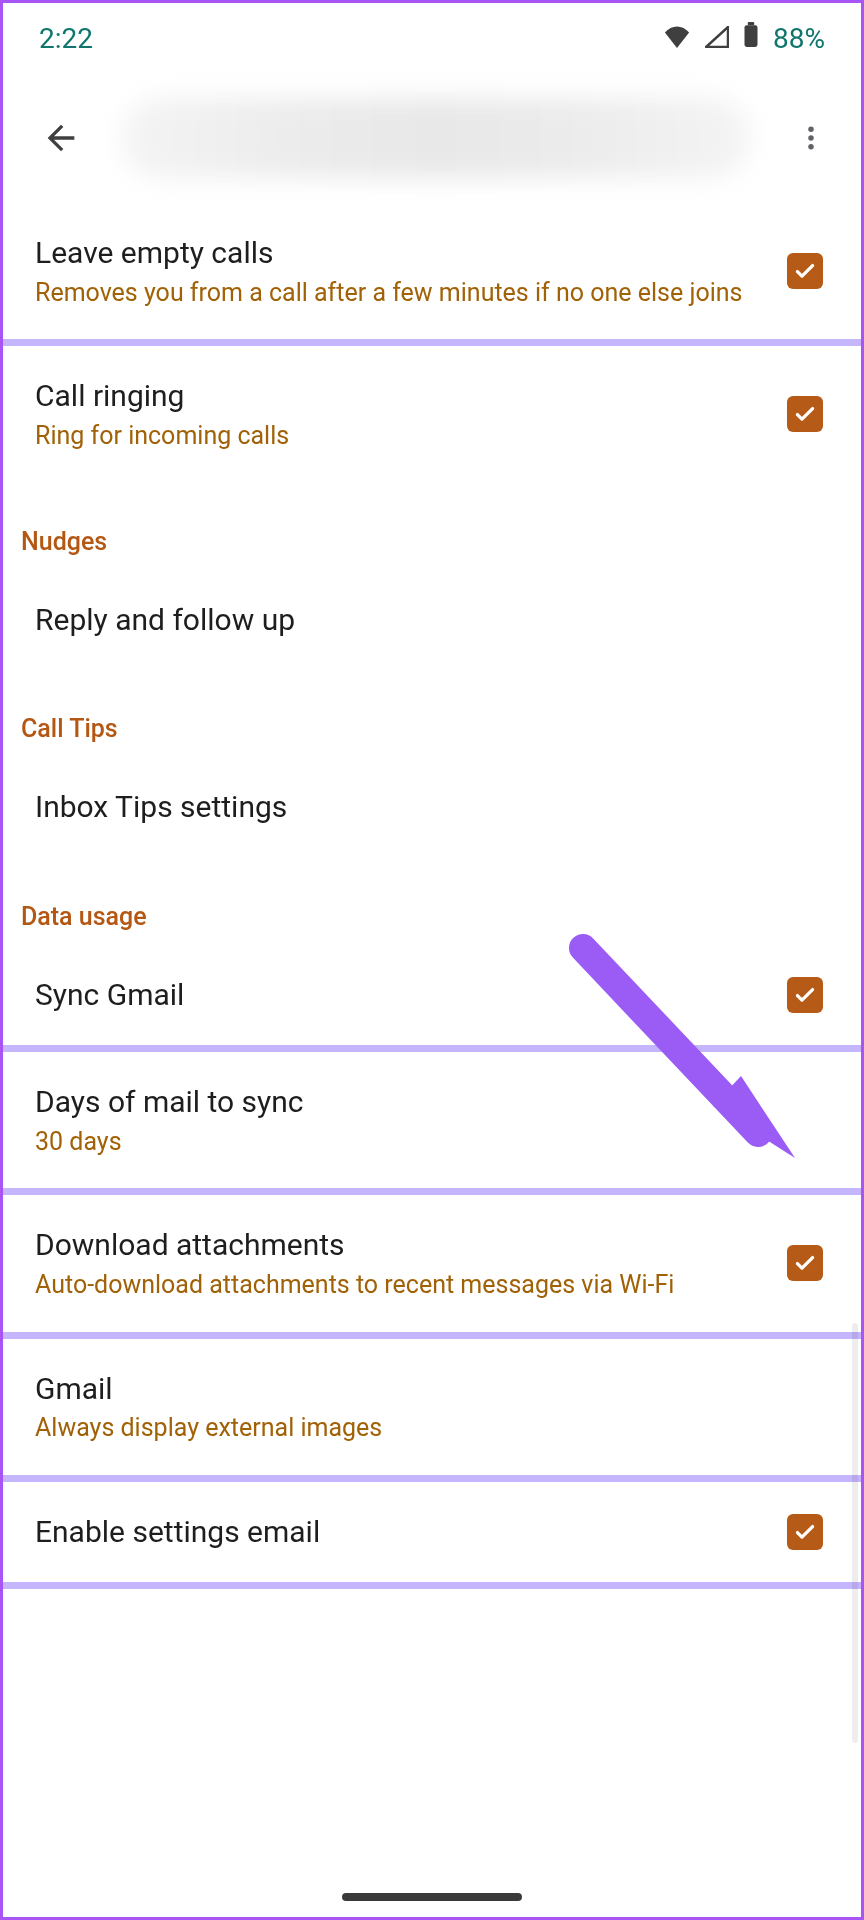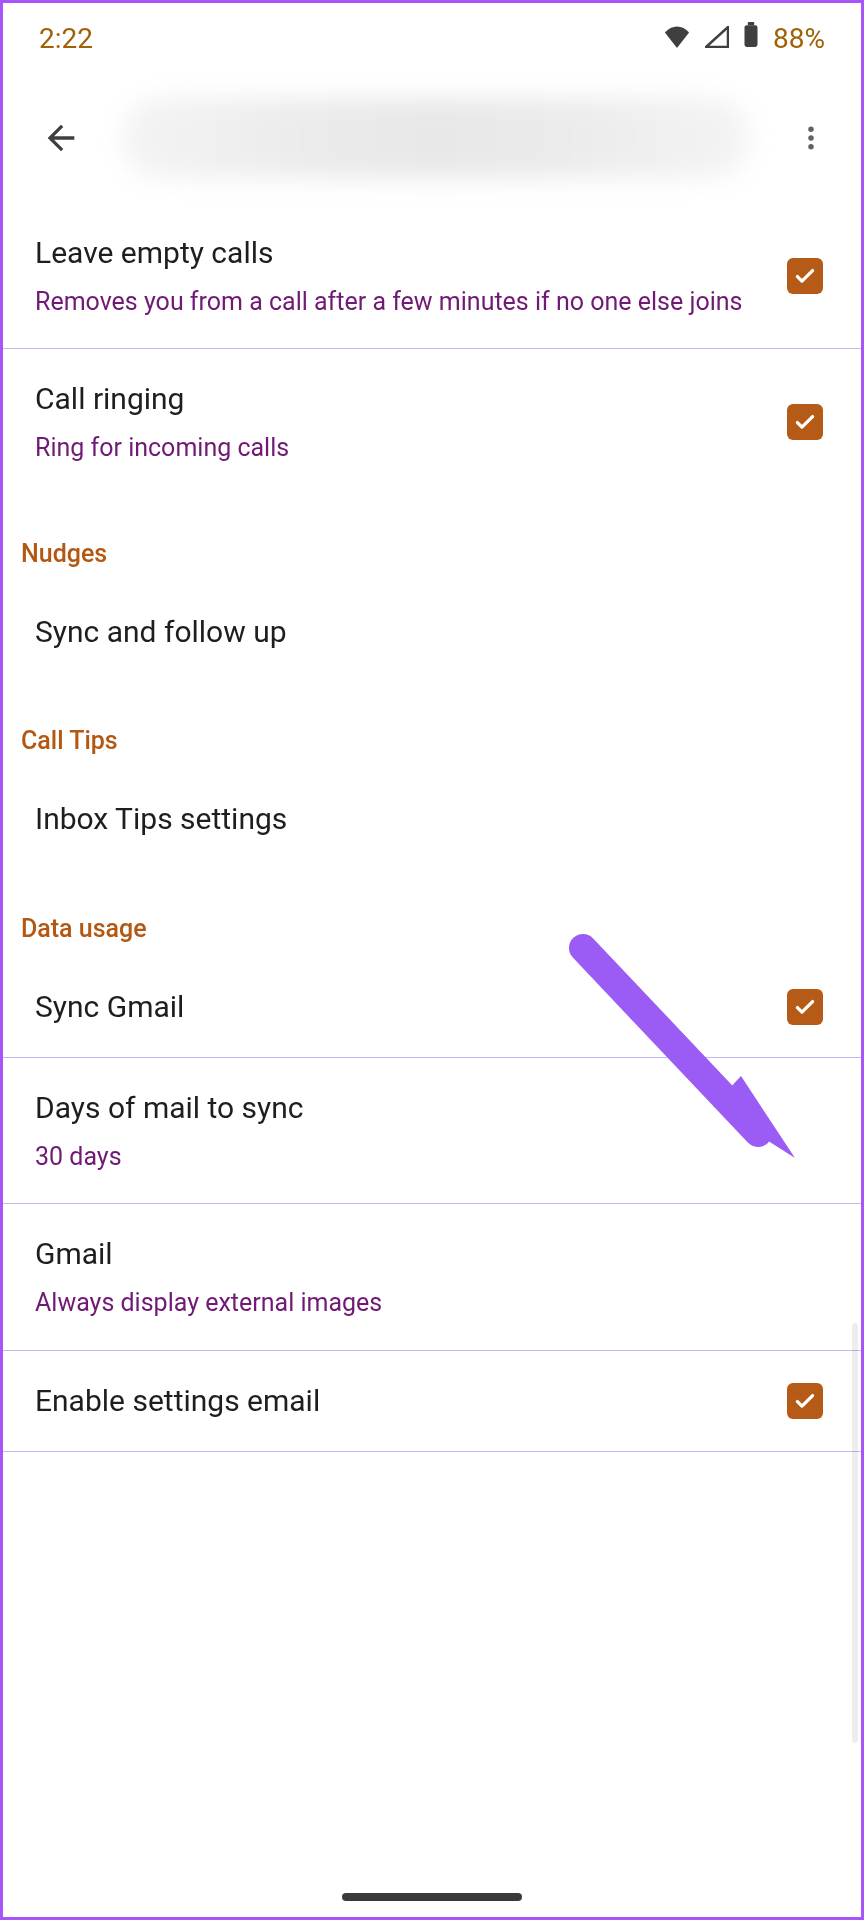--- a/index.html
+++ b/index.html
@@ -18,7 +18,7 @@
     justify-content: space-between;
     align-items: center;
     padding: 0 36px;
-    color: #a16207;
+    color: #0f766e;
     font-size: 28px;
   }
   .status-right { display: flex; align-items: center; gap: 14px; }

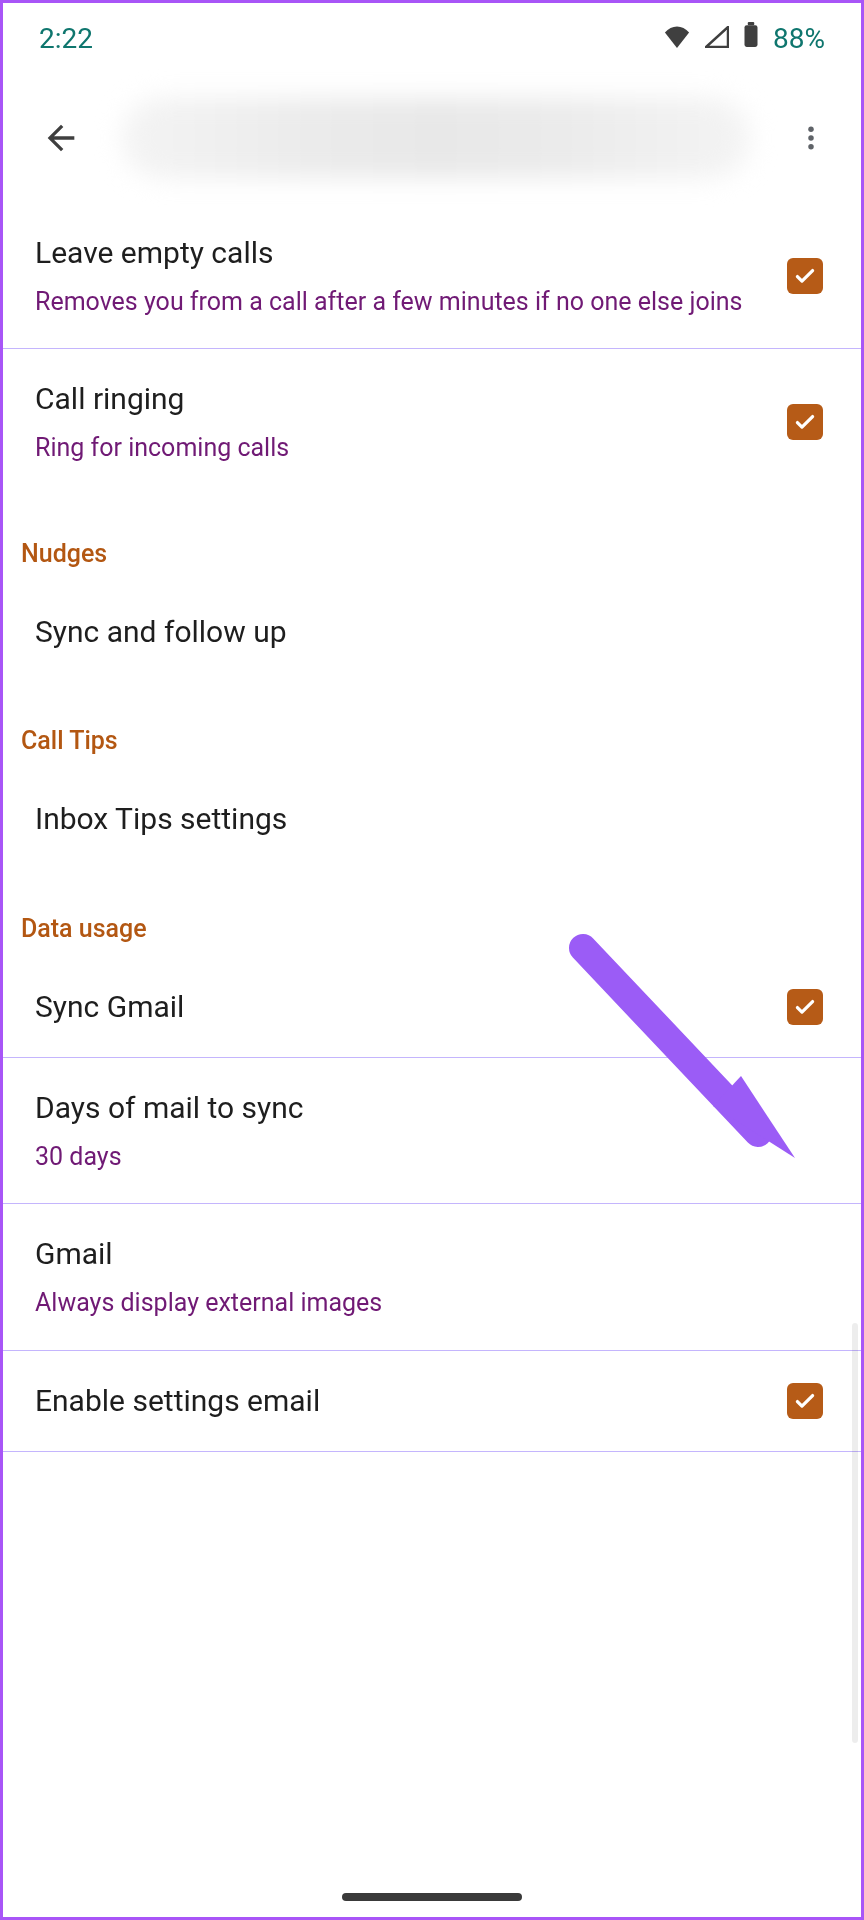--- a/index.html
+++ b/index.html
@@ -53,7 +53,7 @@
     align-items: center;
     gap: 24px;
   }
-  .item.bordered { border-bottom: 1px solid #c4b5fd; }
+  .item.bordered { border-bottom: 7px solid #c4b5fd; }
   .item-text { flex: 1; min-width: 0; }
   .item-title {
     font-size: 30px;

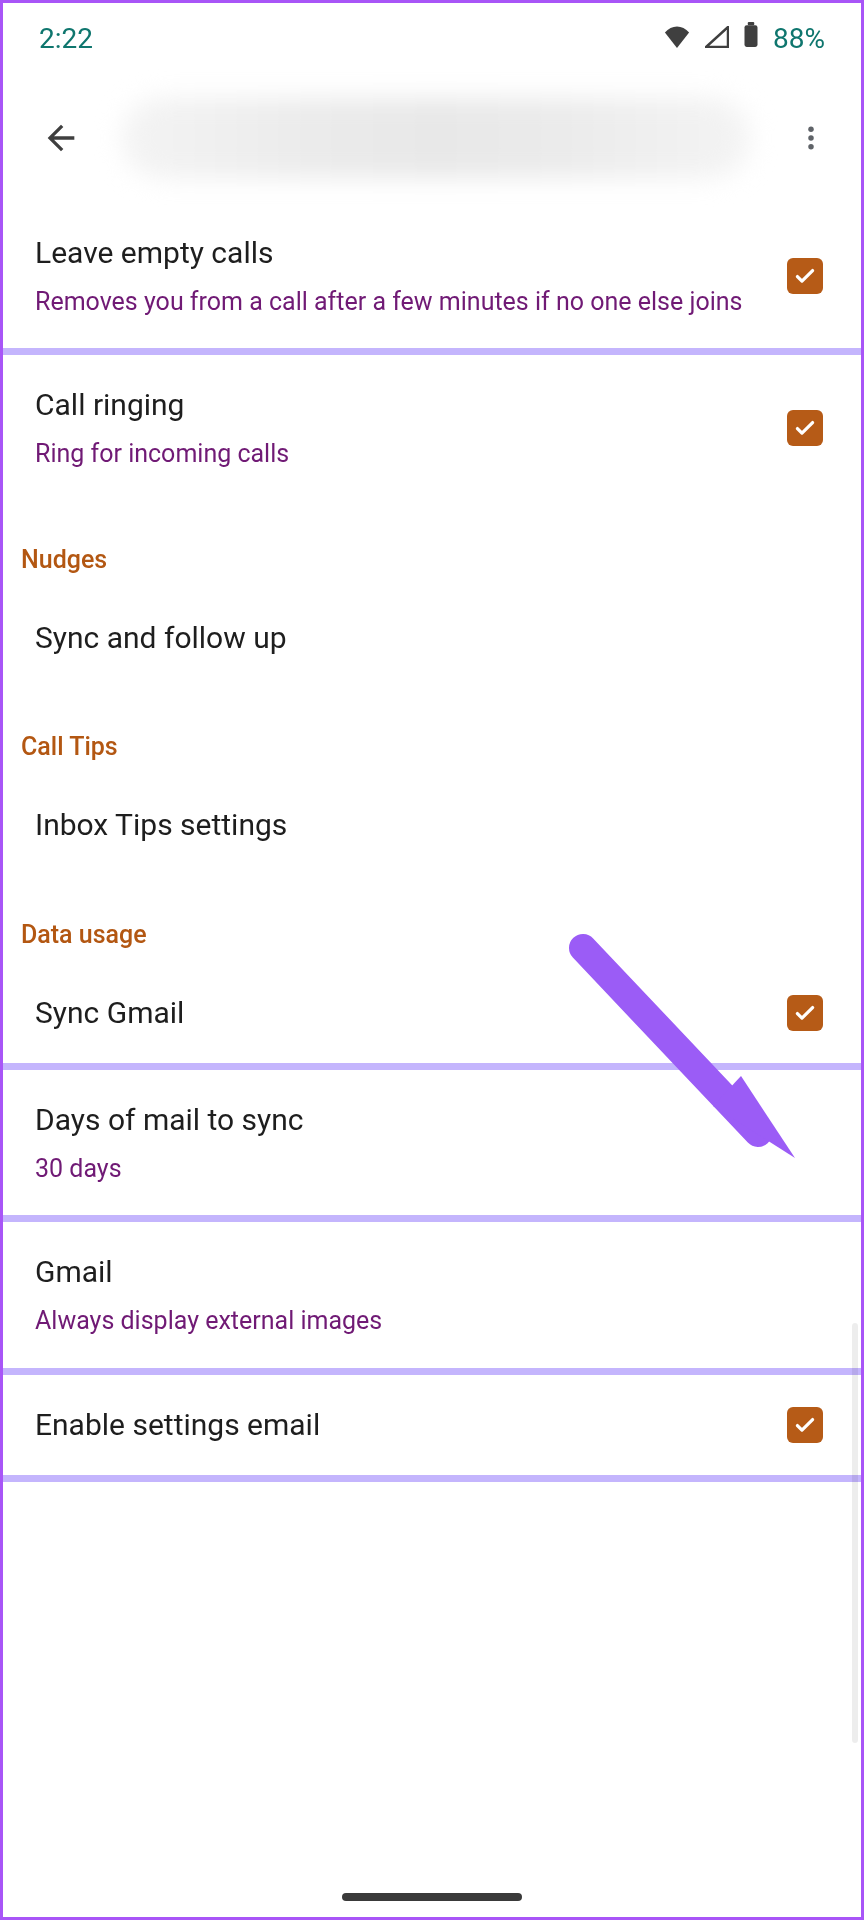--- a/index.html
+++ b/index.html
@@ -63,8 +63,8 @@
   }
   .item-sub {
     font-size: 25px;
-    color: #701a75;
-    margin-top: 11px;
+    color: #a16207;
+    margin-top: 2px;
     line-height: 1.35;
   }
   .checkbox {

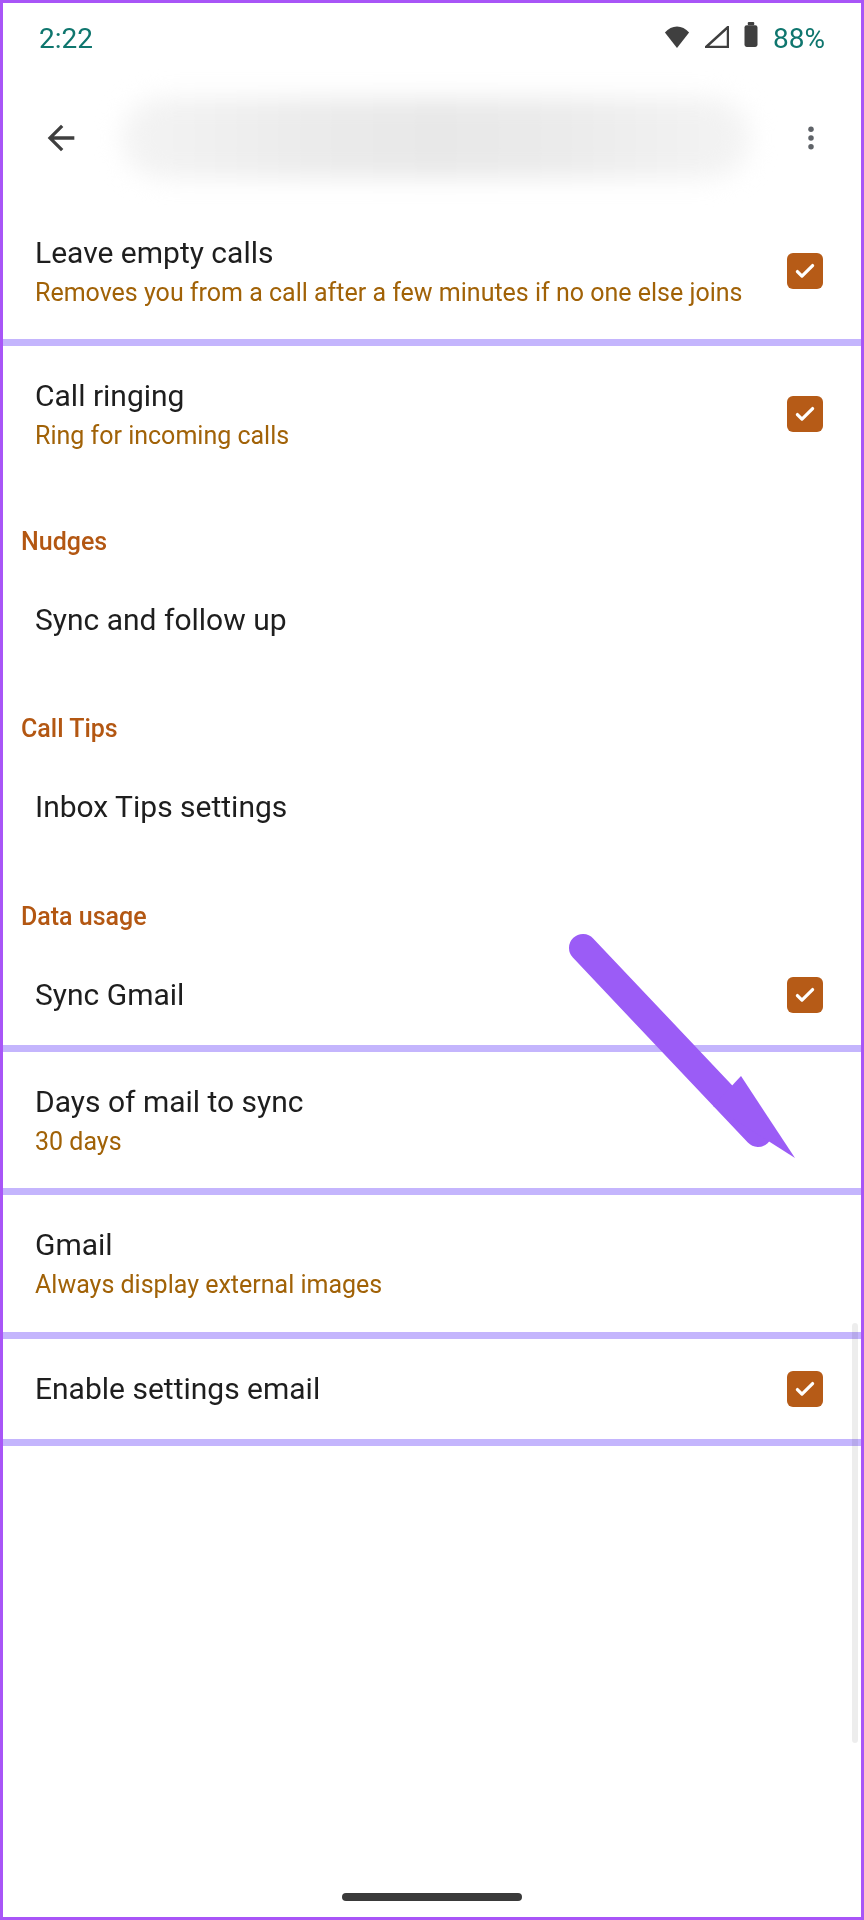--- a/index.html
+++ b/index.html
@@ -179,7 +179,7 @@
 
   <div class="item">
     <div class="item-text">
-      <div class="item-title">Sync and follow up</div>
+      <div class="item-title">Reply and follow up</div>
     </div>
   </div>
 

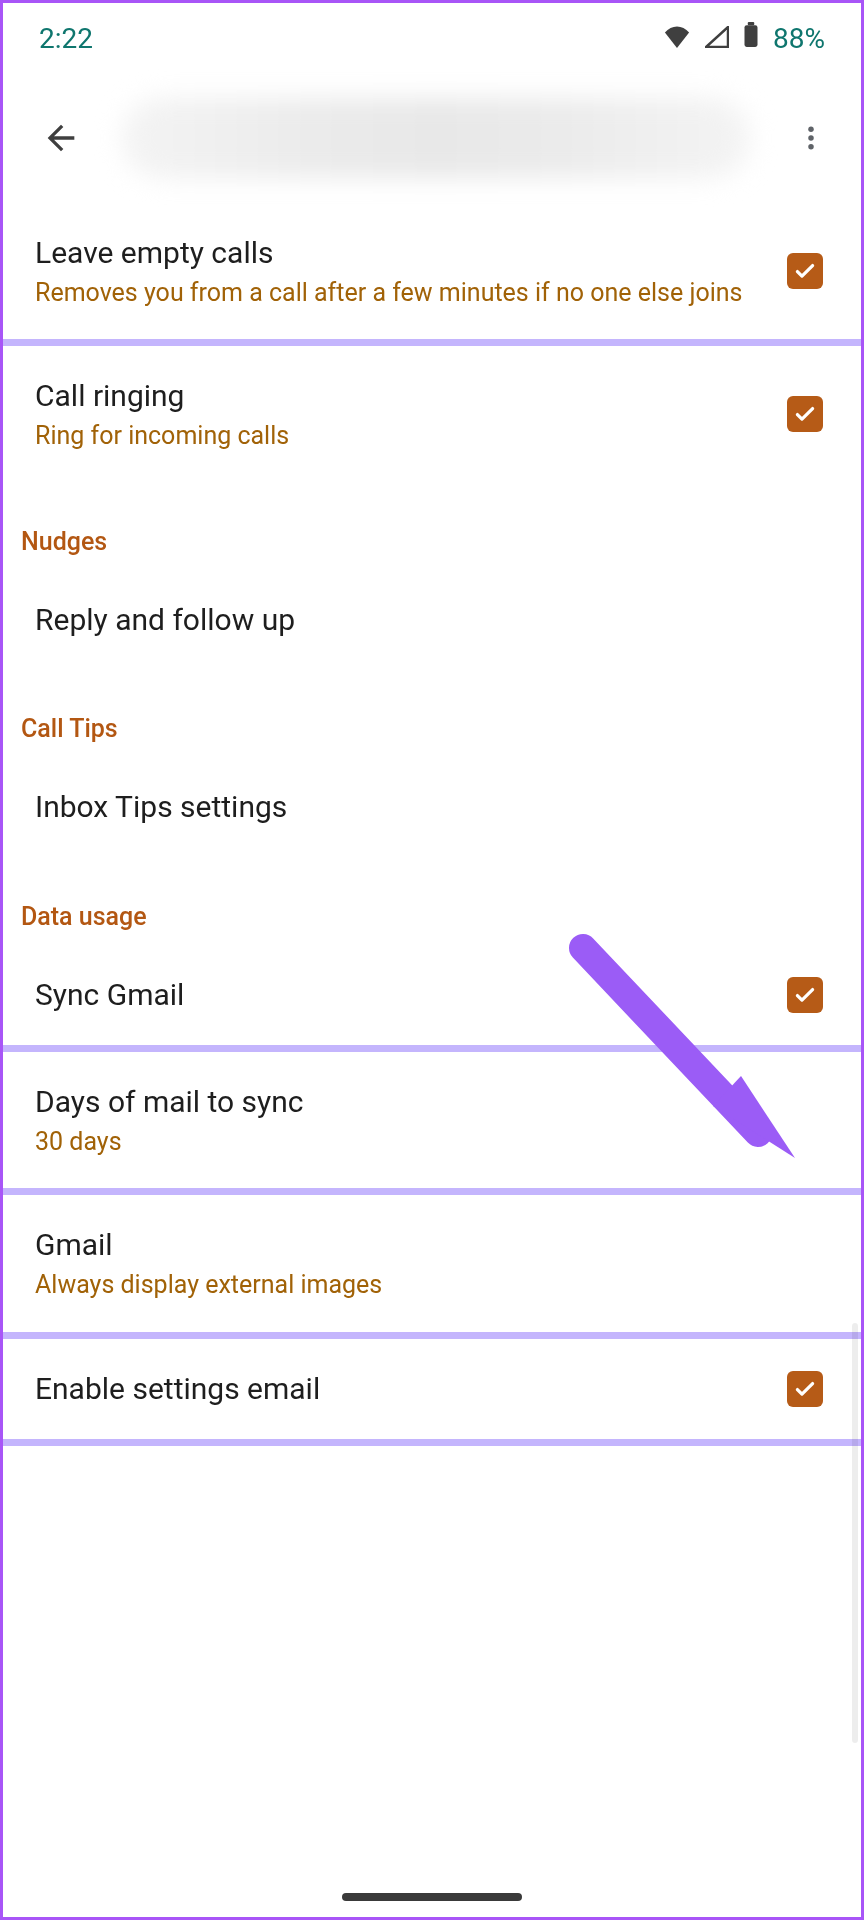--- a/index.html
+++ b/index.html
@@ -211,6 +211,17 @@
     </div>
   </div>
 
+  <div class="item bordered">
+    <div class="item-text">
+      <div class="item-title">Download attachments</div>
+      <div class="item-sub">Auto-download attachments to recent messages via Wi-Fi</div>
+    </div>
+    <div class="checkbox">
+      <svg width="26" height="26" viewBox="0 0 24 24">
+          <path d="M5 12.5l4.2 4.2L19 7" stroke="#fff" stroke-width="3" fill="none" stroke-linecap="round" stroke-linejoin="round"></path>
+        </svg>
+    </div>
+  </div>
 
   <div class="item bordered">
     <div class="item-text">

